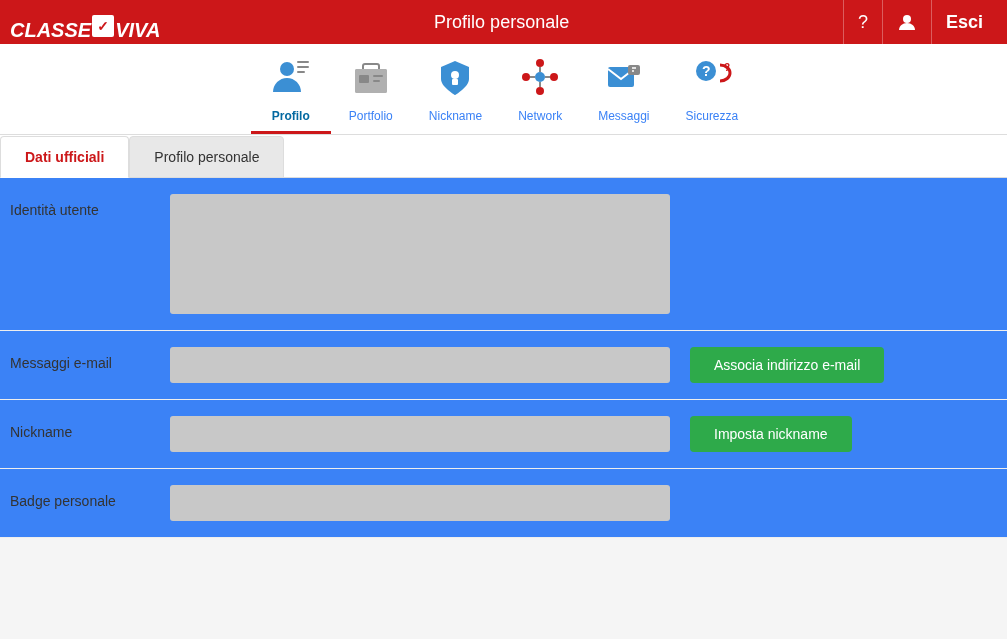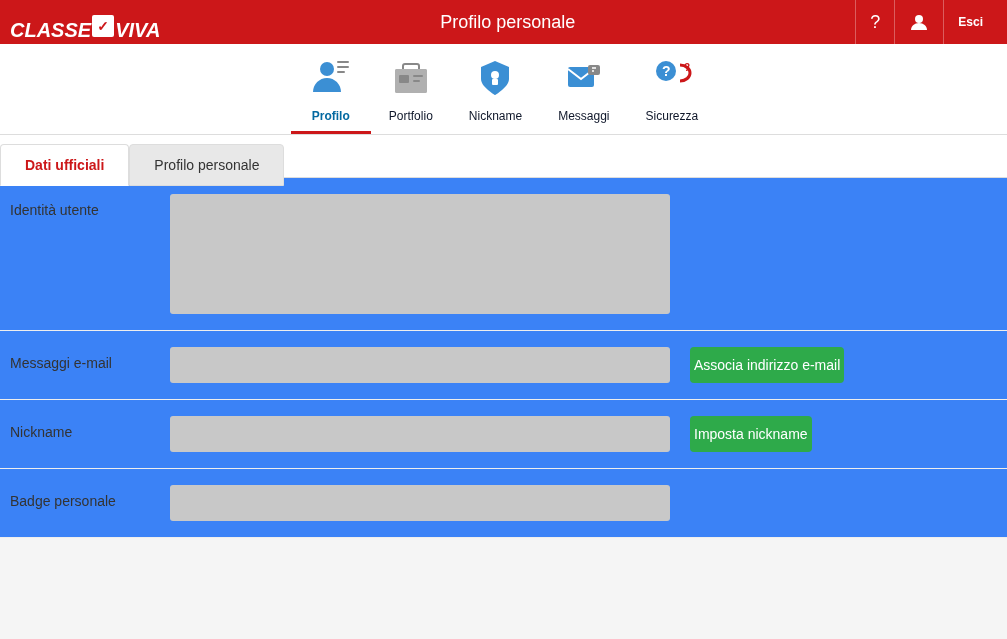--- a/index.html
+++ b/index.html
@@ -38,7 +38,7 @@
       border-left: 1px solid rgba(255,255,255,0.3);
     }
     .header-icon-btn.exit {
-      font-size: 12px;
+      font-size: 18px;
       font-weight: bold;
     }
 

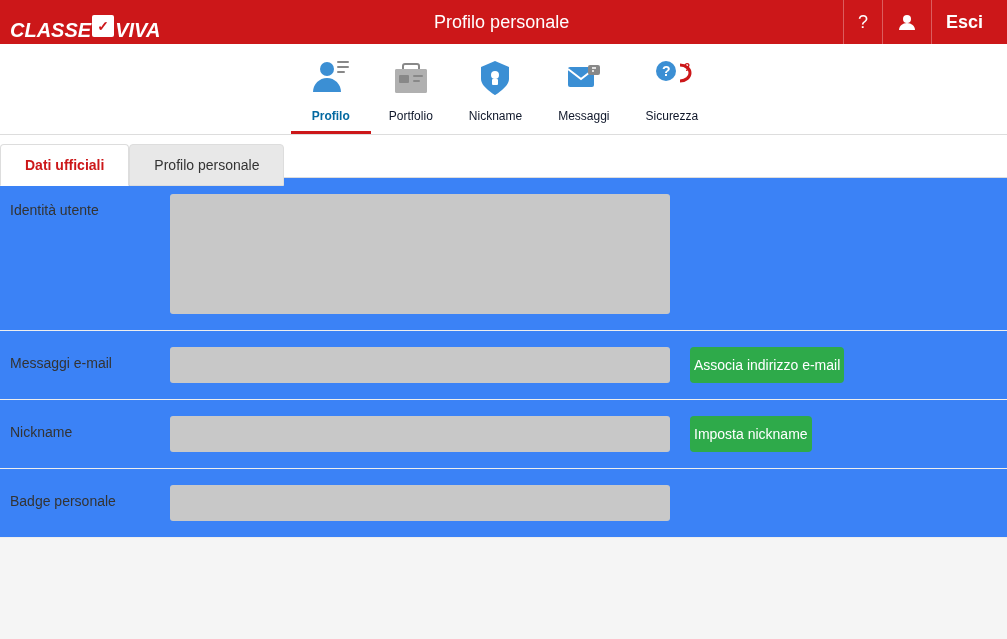--- a/index.html
+++ b/index.html
@@ -98,7 +98,7 @@
     }
     .nav-tab-label {
       font-size: 12px;
-      color: #0f172a;
+      color: #3b82f6;
     }
     .nav-tab.active .nav-tab-label {
       color: #0369a1;

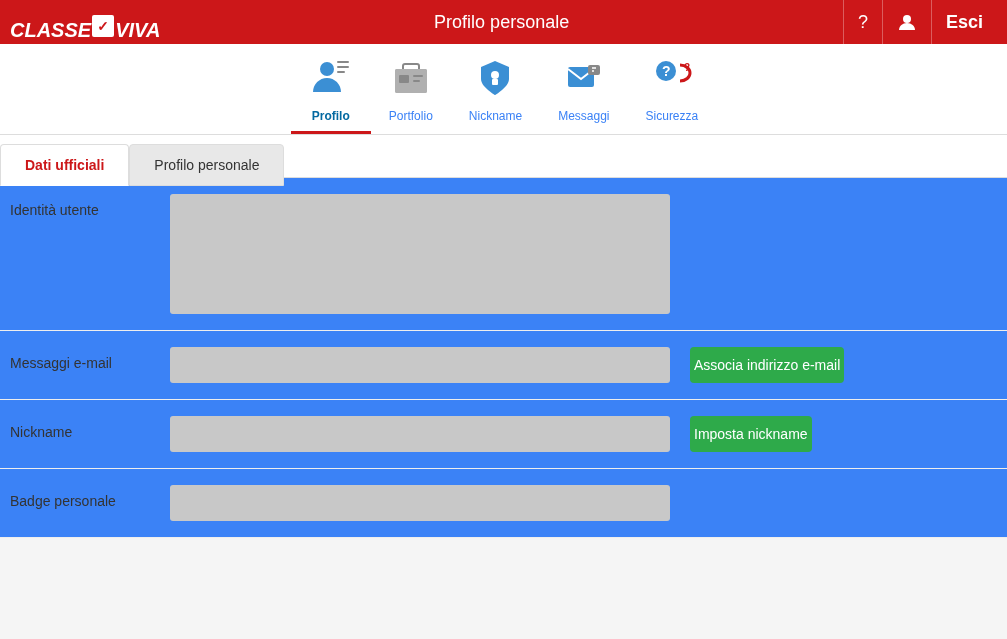--- a/index.html
+++ b/index.html
@@ -244,6 +244,22 @@
     <div class="nav-tab-label">Nickname</div>
   </div>
 
+  <div class="nav-tab">
+    <div class="nav-tab-icon">
+      <svg width="40" height="40" viewBox="0 0 40 40">
+        <circle cx="20" cy="20" r="5" fill="#3b8fd4"></circle>
+        <circle cx="6" cy="20" r="4" fill="#cc1719"></circle>
+        <circle cx="34" cy="20" r="4" fill="#cc1719"></circle>
+        <circle cx="20" cy="6" r="4" fill="#cc1719"></circle>
+        <circle cx="20" cy="34" r="4" fill="#cc1719"></circle>
+        <line x1="10" y1="20" x2="15" y2="20" stroke="#888" stroke-width="2"></line>
+        <line x1="25" y1="20" x2="30" y2="20" stroke="#888" stroke-width="2"></line>
+        <line x1="20" y1="10" x2="20" y2="15" stroke="#888" stroke-width="2"></line>
+        <line x1="20" y1="25" x2="20" y2="30" stroke="#888" stroke-width="2"></line>
+      </svg>
+    </div>
+    <div class="nav-tab-label">Network</div>
+  </div>
 
   <div class="nav-tab">
     <div class="nav-tab-icon">

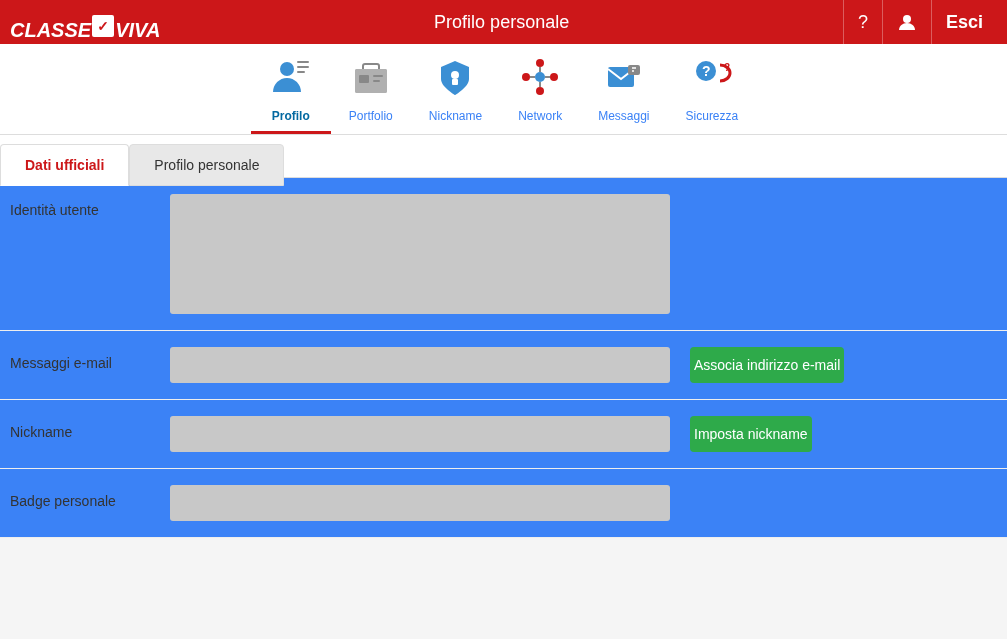--- a/index.html
+++ b/index.html
@@ -121,7 +121,7 @@
       border-top-left-radius: 4px;
       border-top-right-radius: 4px;
       position: relative;
-      top: 9px;
+      top: 1px;
     }
     .sub-tab.active {
       color: #cc1719;

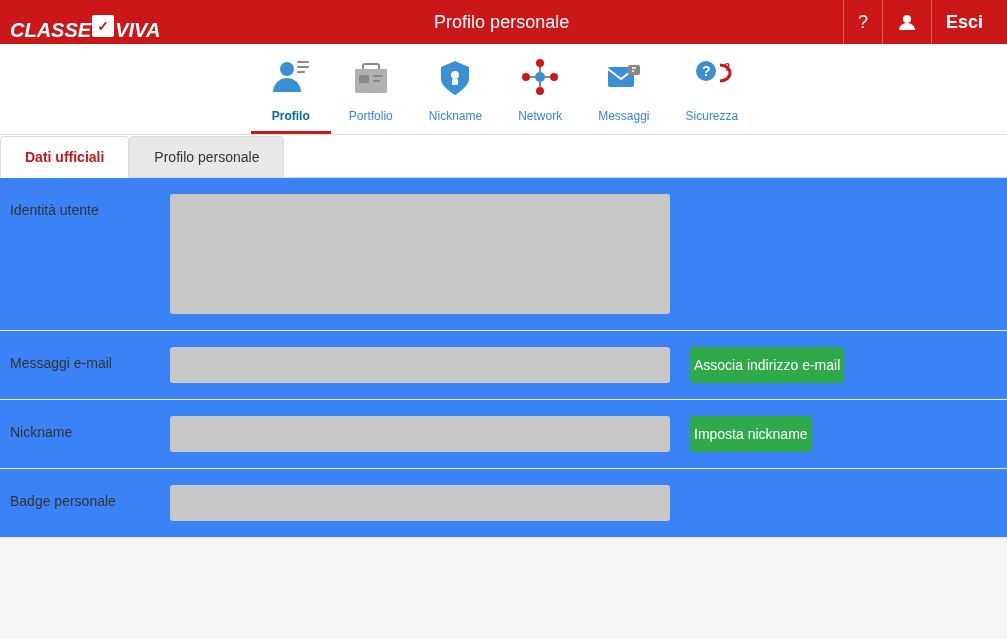--- a/index.html
+++ b/index.html
@@ -178,7 +178,7 @@
       color: white;
       border: none;
       border-radius: 4px;
-      padding: 10px 4px;
+      padding: 10px 24px;
       font-size: 14px;
       cursor: pointer;
       white-space: nowrap;

